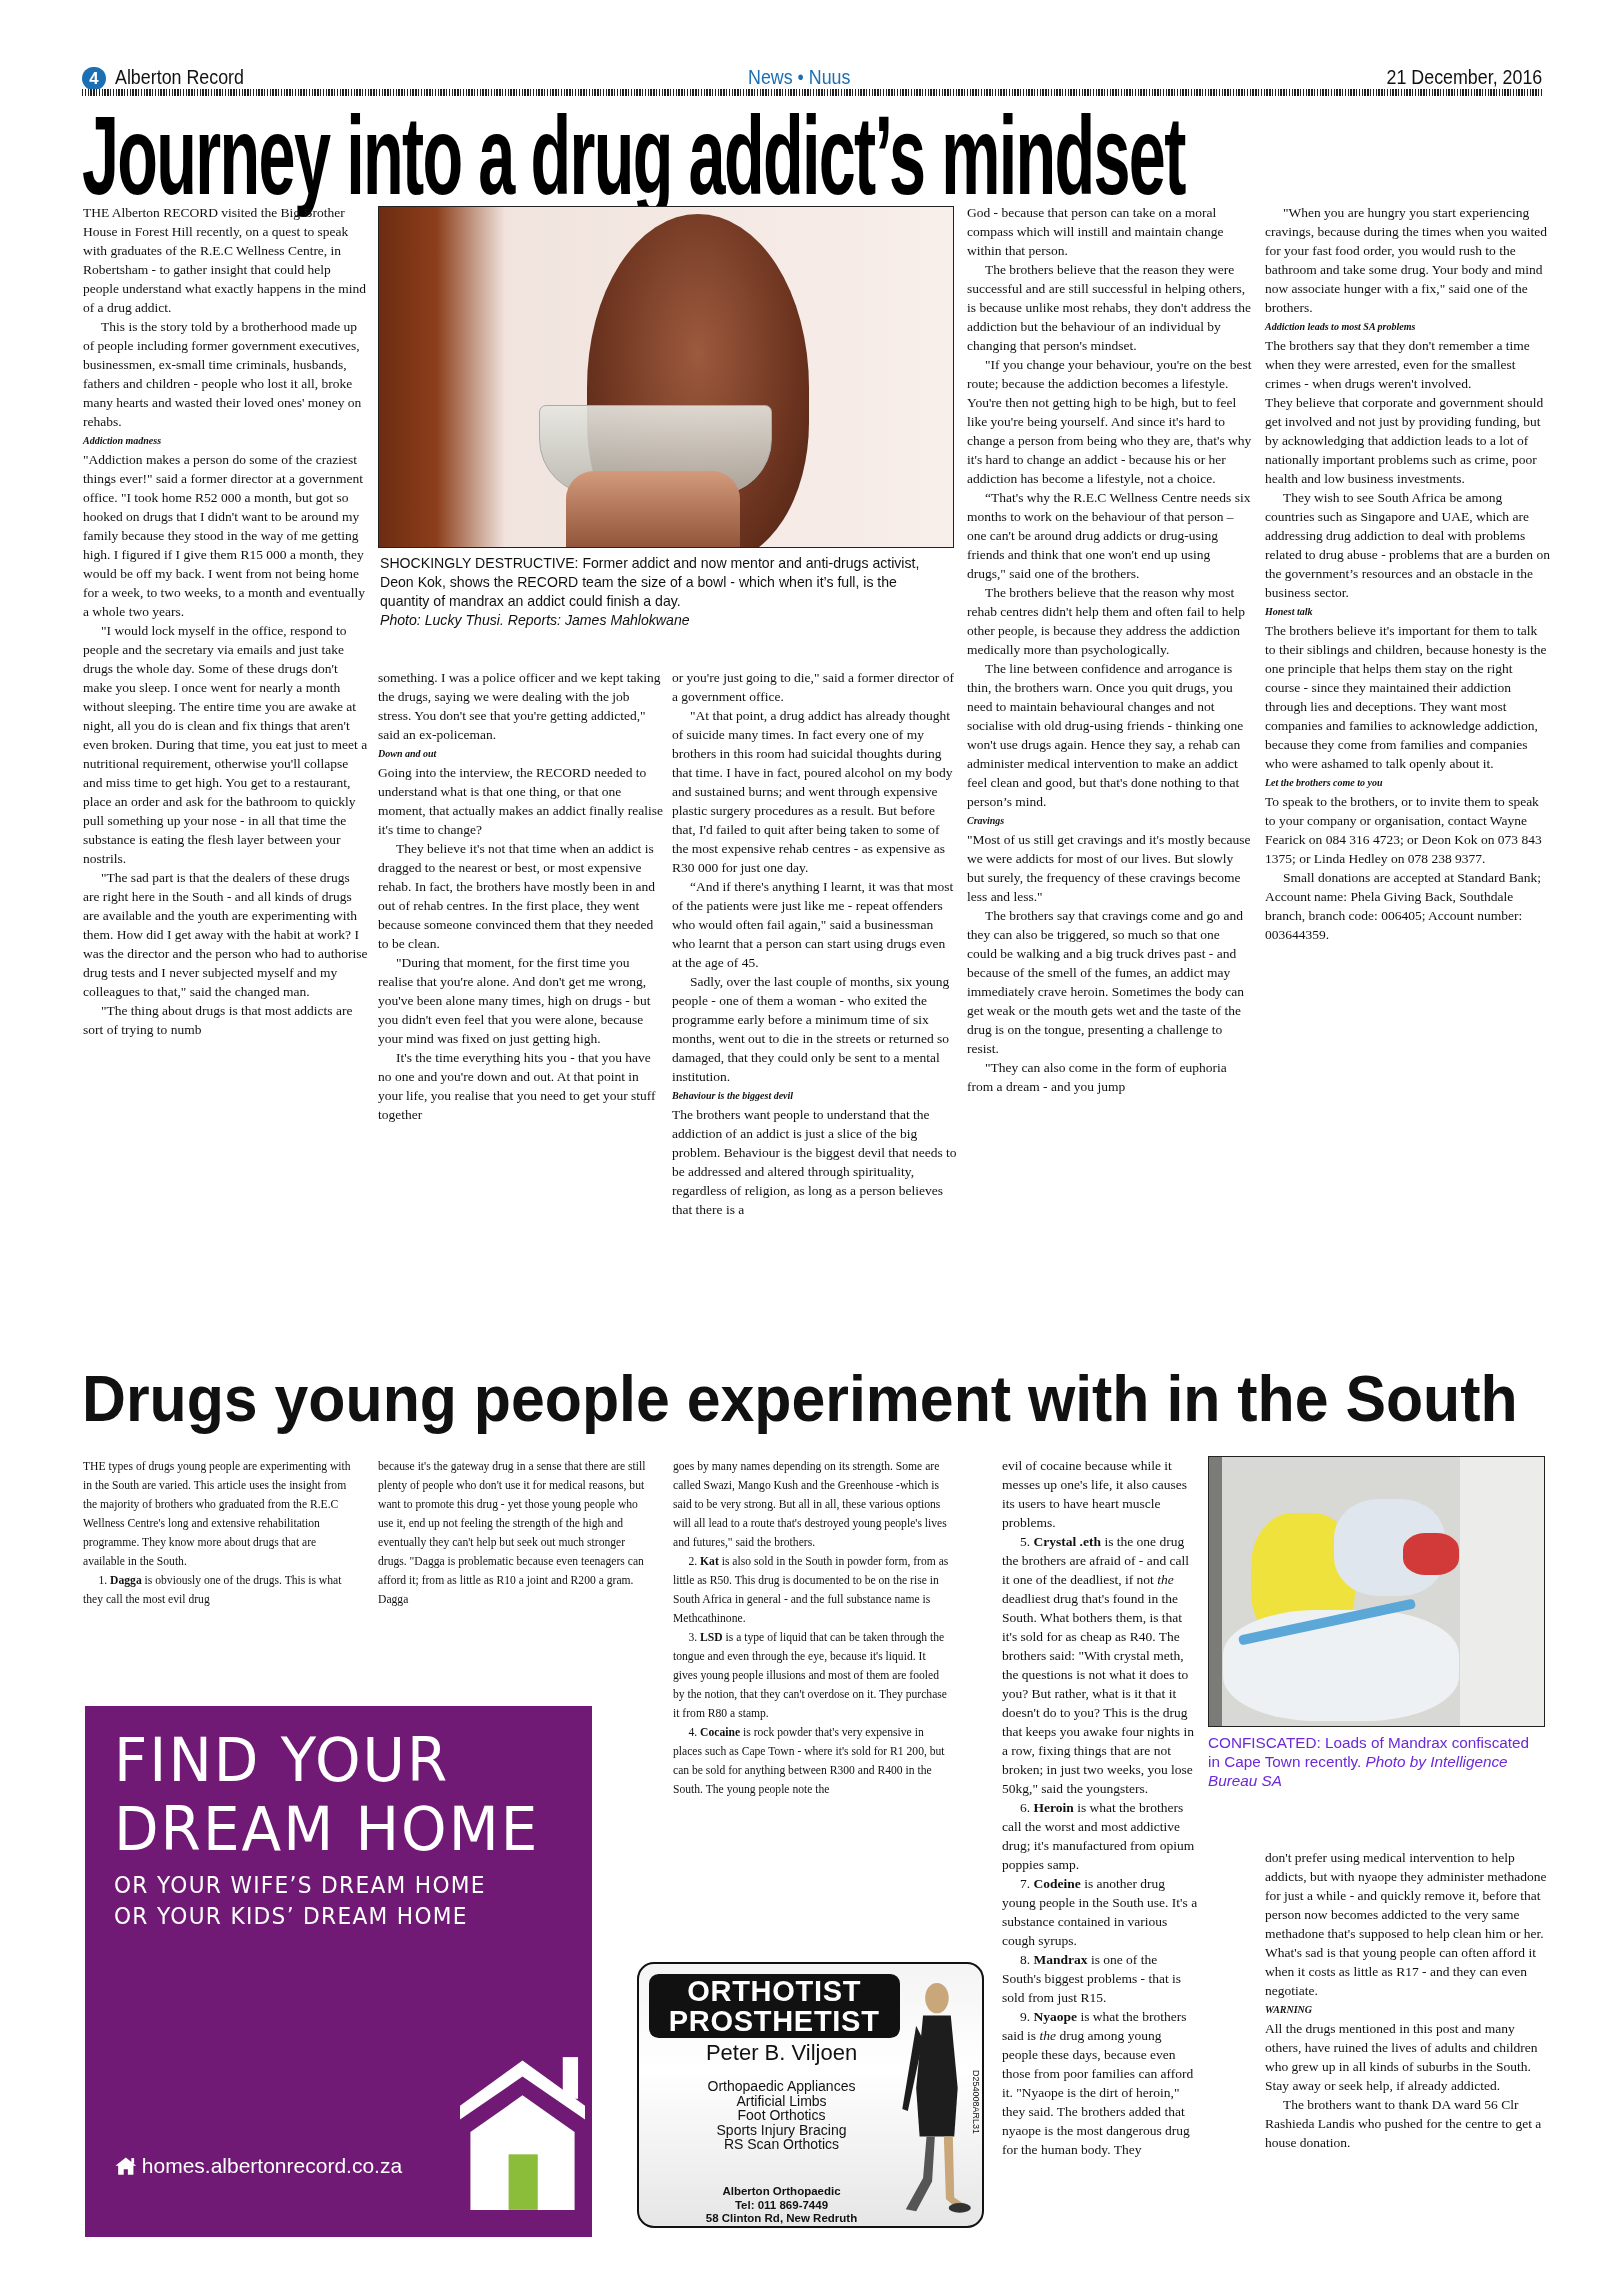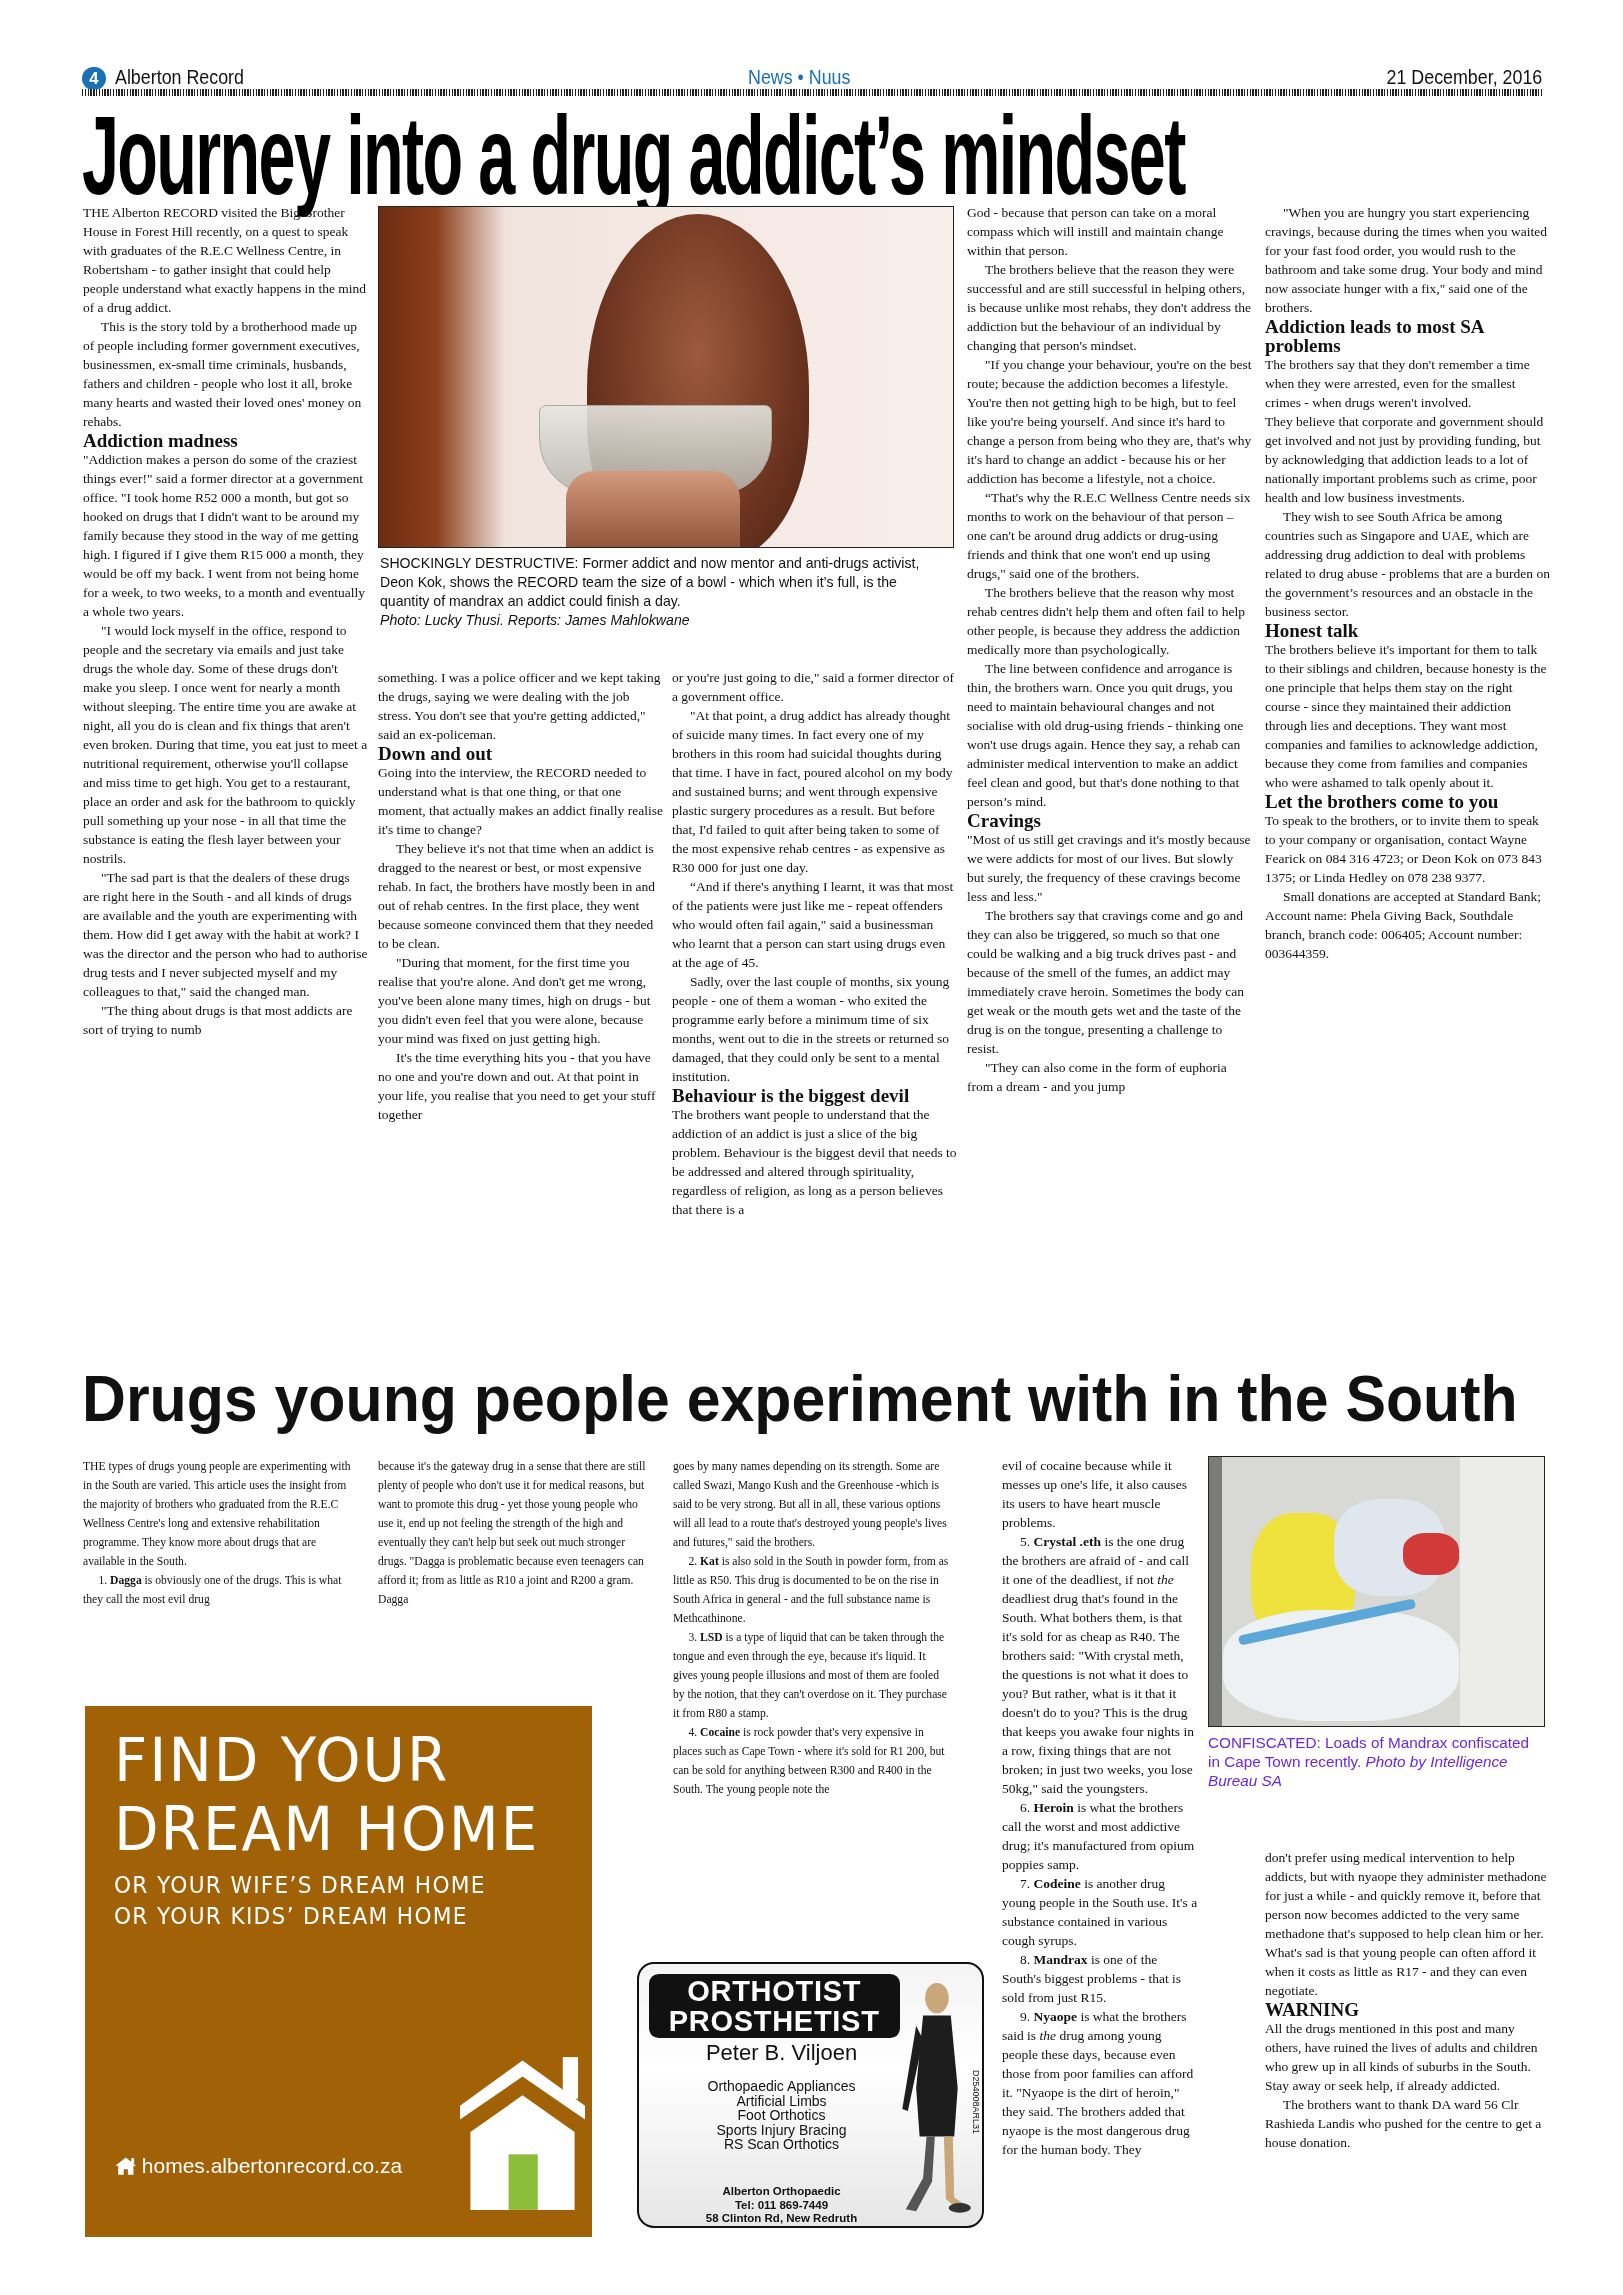--- a/index.html
+++ b/index.html
@@ -26,7 +26,7 @@
   .col { position: absolute; font-size: 13.5px; line-height: 19px; text-align: left; color: #111; }
   .col p { text-indent: 0; }
   .col p.ind { text-indent: 18px; }
-  .col h4 { font-weight: bold; font-size: 19px; }
+  .col h4 { font-weight: bold; font-size: 10px; font-style: italic; }
   .col b { font-weight: bold; }
   .col i { font-style: italic; }
 

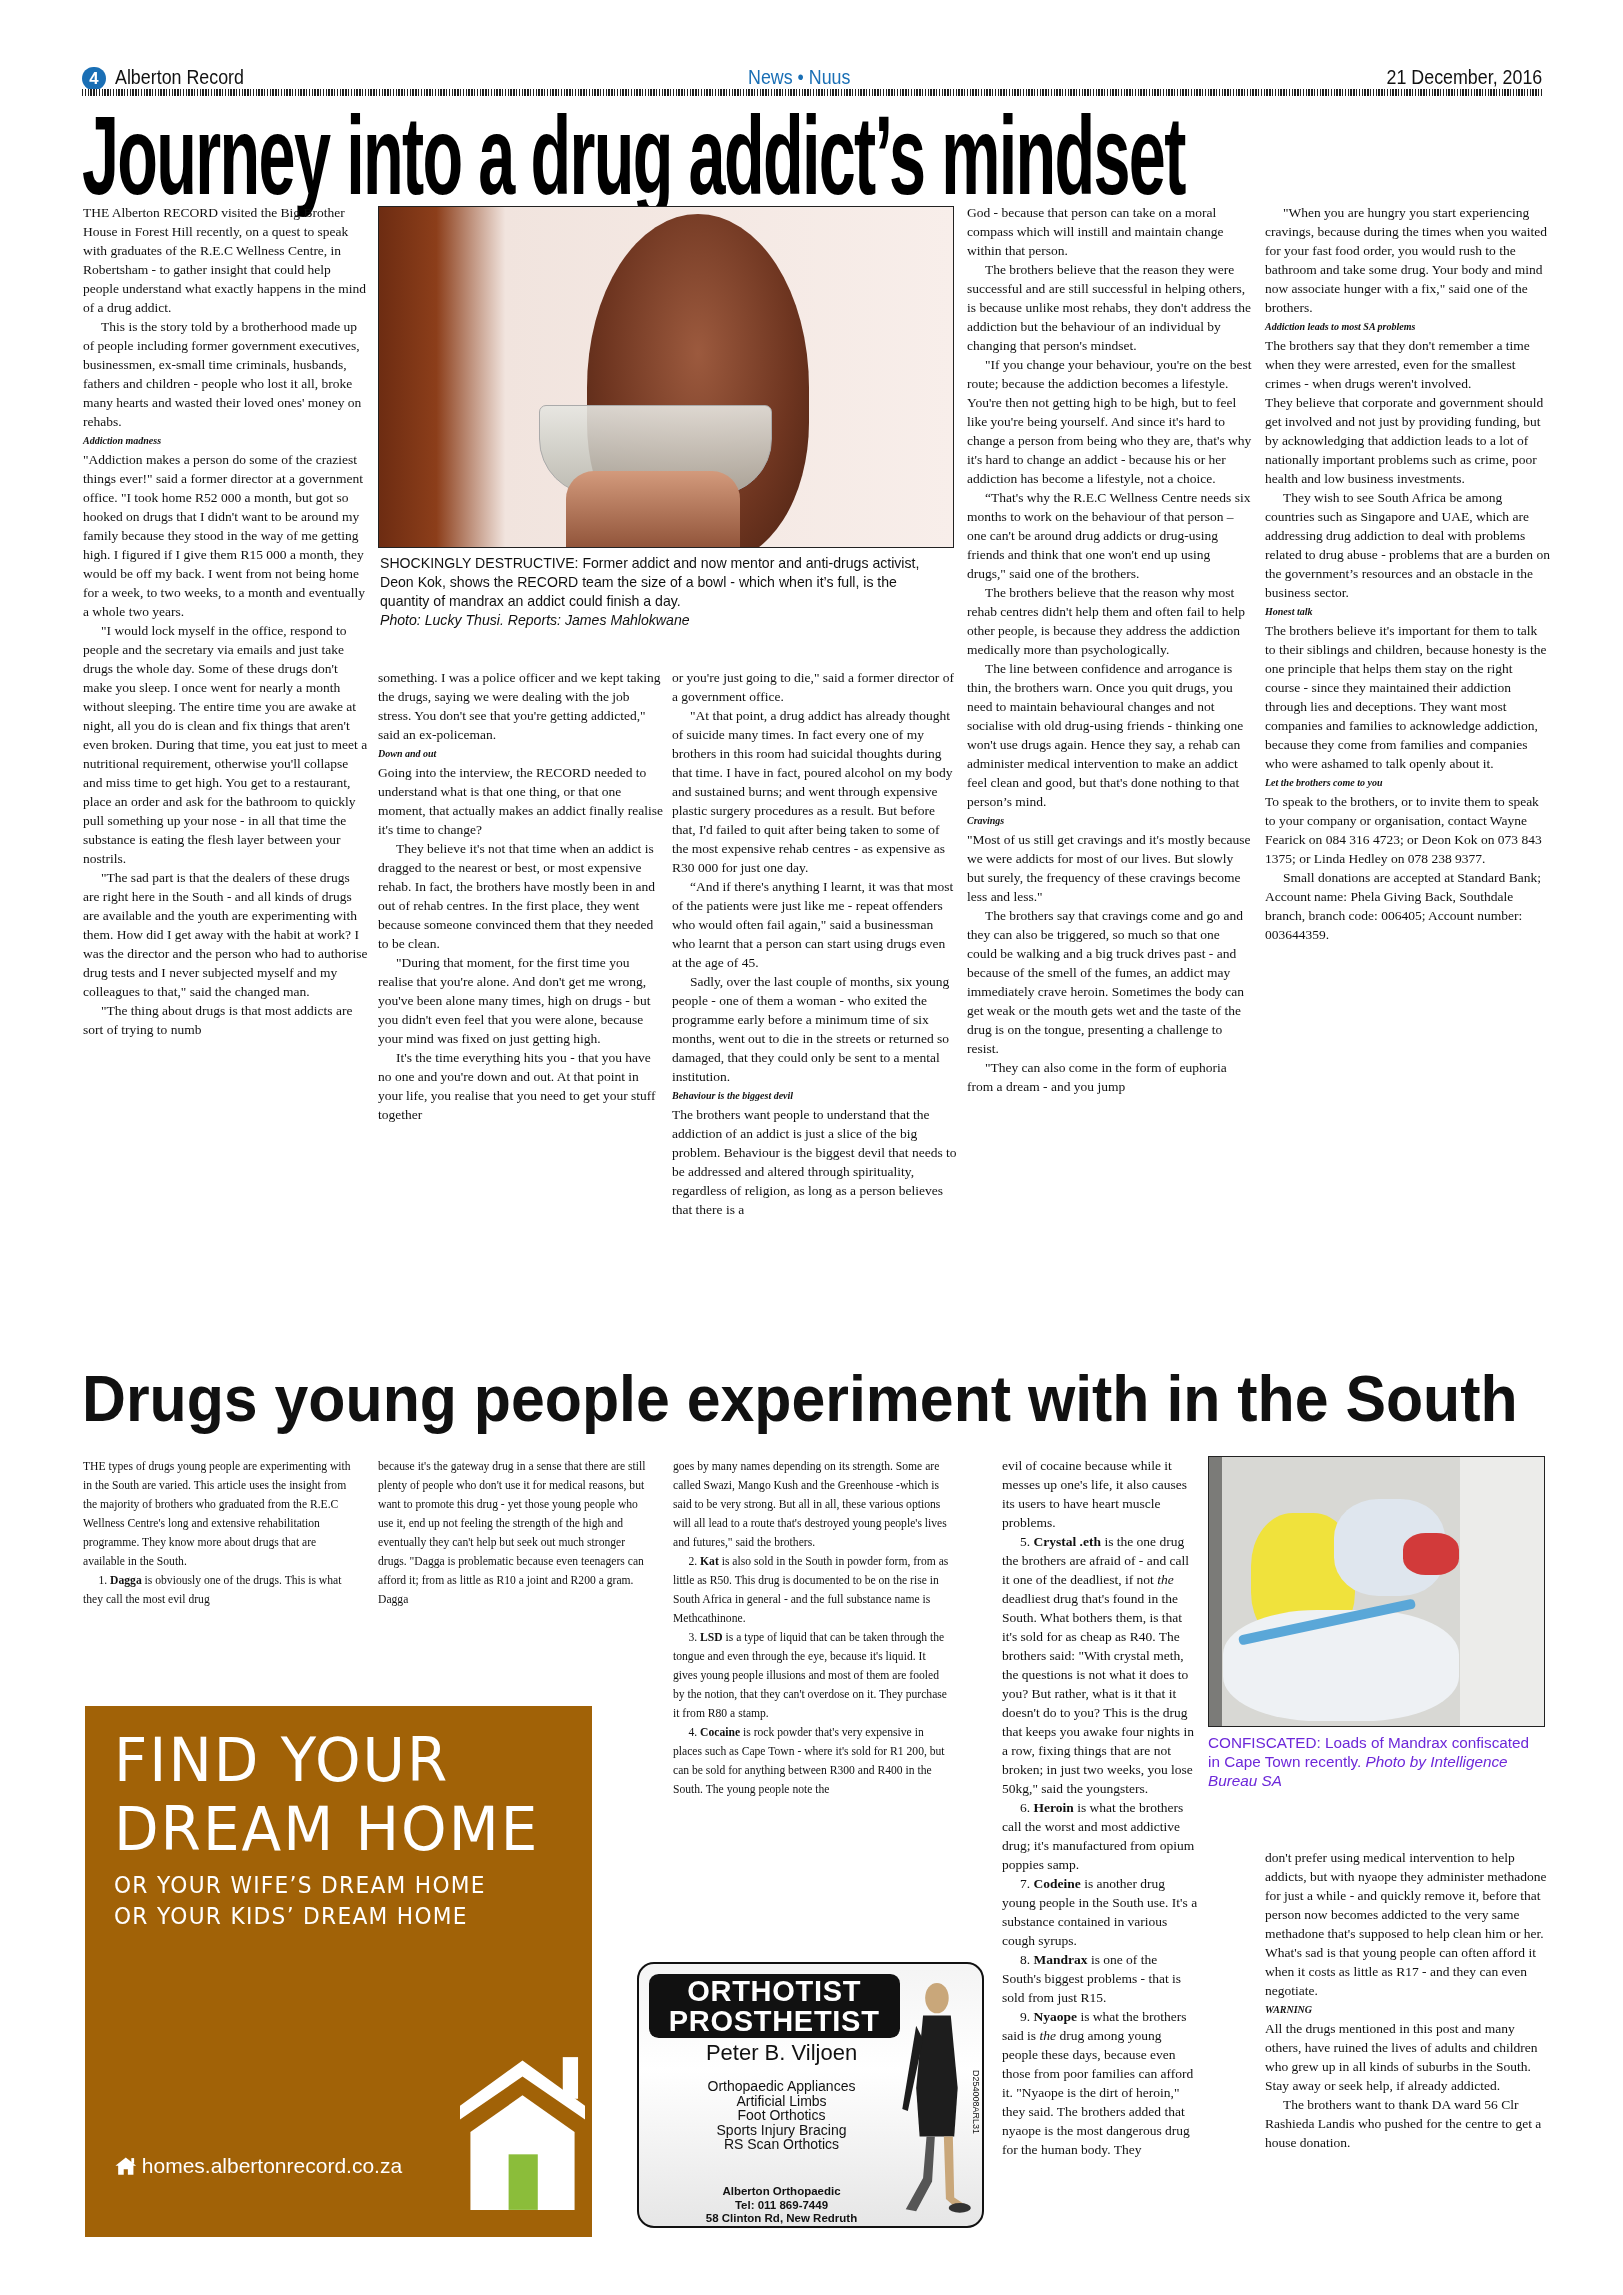--- a/index.html
+++ b/index.html
@@ -49,7 +49,7 @@
   .col2 { position: absolute; font-size: 13.5px; line-height: 19px; color: #111; transform: scaleX(0.86); transform-origin: left; }
   .col2 p.ind { text-indent: 18px; }
 
-  .ad-green { position: absolute; left: 85px; top: 1706px; width: 507px; height: 531px; background: #a16207; color: #fff;
+  .ad-green { position: absolute; left: 85px; top: 1706px; width: 507px; height: 531px; background: #701a75; color: #fff;
     font-family: "DejaVu Sans", sans-serif; }
   .ad-green .big { position: absolute; left: 29px; top: 19.4px; font-size: 61px; line-height: 69px; font-weight: normal;
     letter-spacing: 2.1px; transform: scaleX(0.95); transform-origin: left; }

